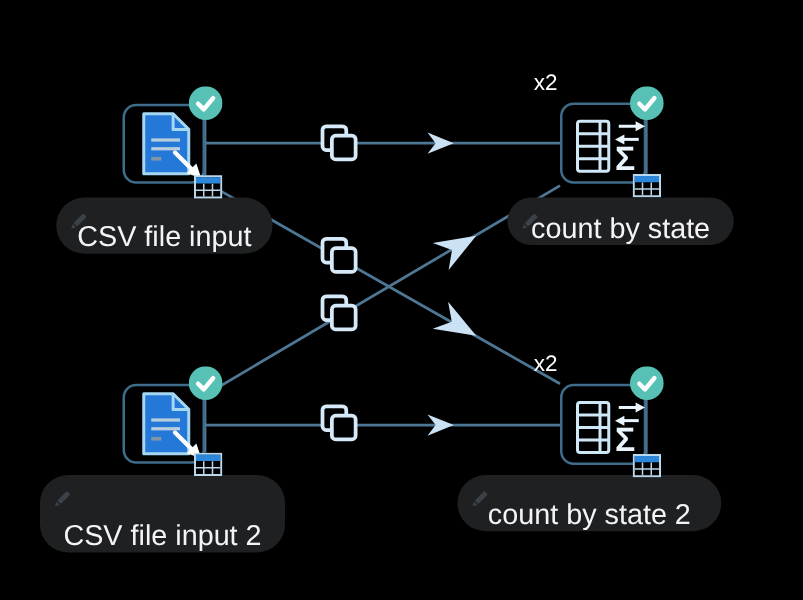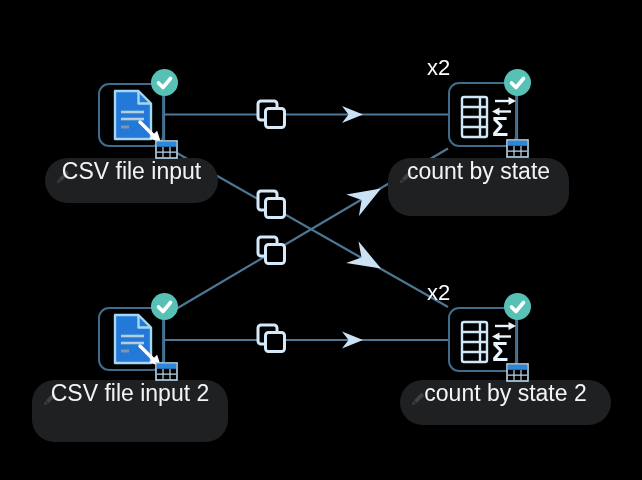--- a/index.html
+++ b/index.html
@@ -56,7 +56,7 @@
 
   .multiplicity{
     position:absolute;color:var(--c-multiplicity-text,#fff);
-    font-size:22px;z-index:3;line-height:1;
+    font-size:18px;z-index:3;line-height:1;
   }
 </style>
 </head>

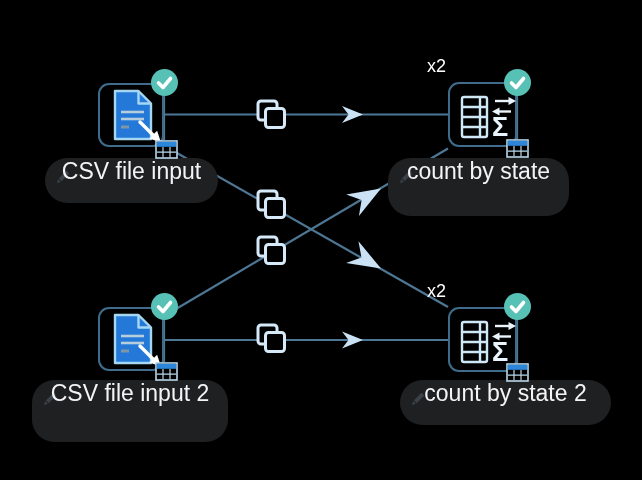--- a/index.html
+++ b/index.html
@@ -47,7 +47,7 @@
 
   .label-pill{
     position:absolute;background:var(--c-label-pill-bg,#1e2022);
-    border-radius:22.5px;display:flex;align-items:flex-start;justify-content:center;
+    border-radius:22.5px;display:flex;align-items:flex-end;justify-content:center;
     color:var(--c-label-text,#f4f4f6);font-size:23px;z-index:5;
   }
   .pencil{position:absolute;left:9px;top:10px;}

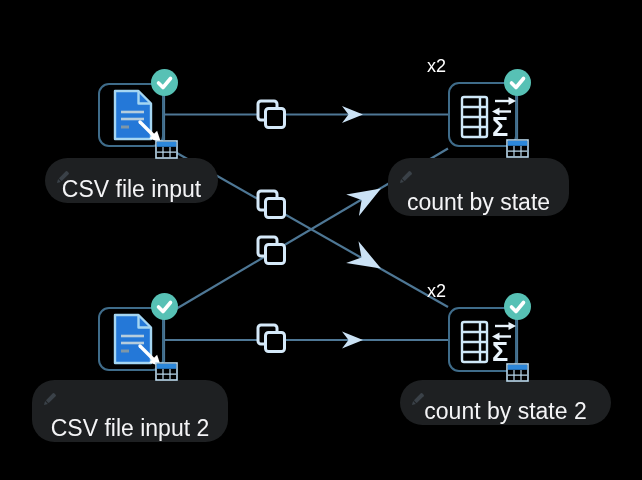--- a/index.html
+++ b/index.html
@@ -158,7 +158,7 @@
       <path class="port-grid" d="M8,7 V17.2 M15,7 V17.2 M1.8,12.2 H21.2"></path>
     </svg>
   </div>
-  <div class="label-pill" style="left:388px;top:158px;width:181px;height:58px;">
+  <div class="label-pill" style="left:406px;top:158px;width:181px;height:38px;">
     <svg class="pencil" width="18" height="18" viewBox="0 0 18 18">
       <g transform="rotate(45 9 9)">
           <rect x="7" y="2" width="4" height="11" rx="1"></rect>

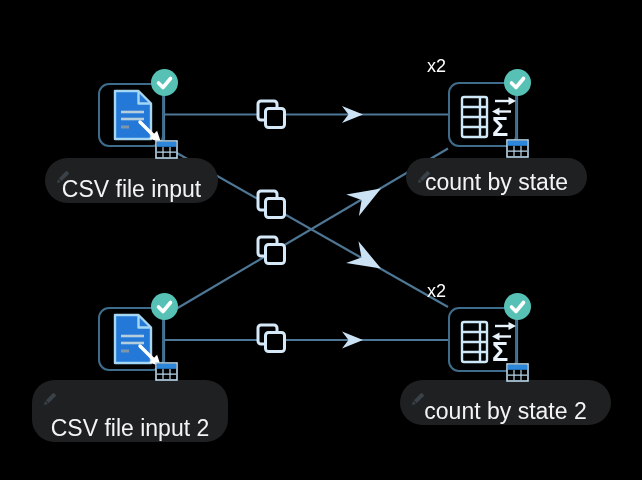--- a/index.html
+++ b/index.html
@@ -227,7 +227,7 @@
       <path class="port-grid" d="M8,7 V17.2 M15,7 V17.2 M1.8,12.2 H21.2"></path>
     </svg>
   </div>
-  <div class="label-pill" style="left:400px;top:380px;width:211px;height:45px;">
+  <div class="label-pill" style="left:366px;top:380px;width:211px;height:45px;">
     <svg class="pencil" width="18" height="18" viewBox="0 0 18 18">
       <g transform="rotate(45 9 9)">
           <rect x="7" y="2" width="4" height="11" rx="1"></rect>

